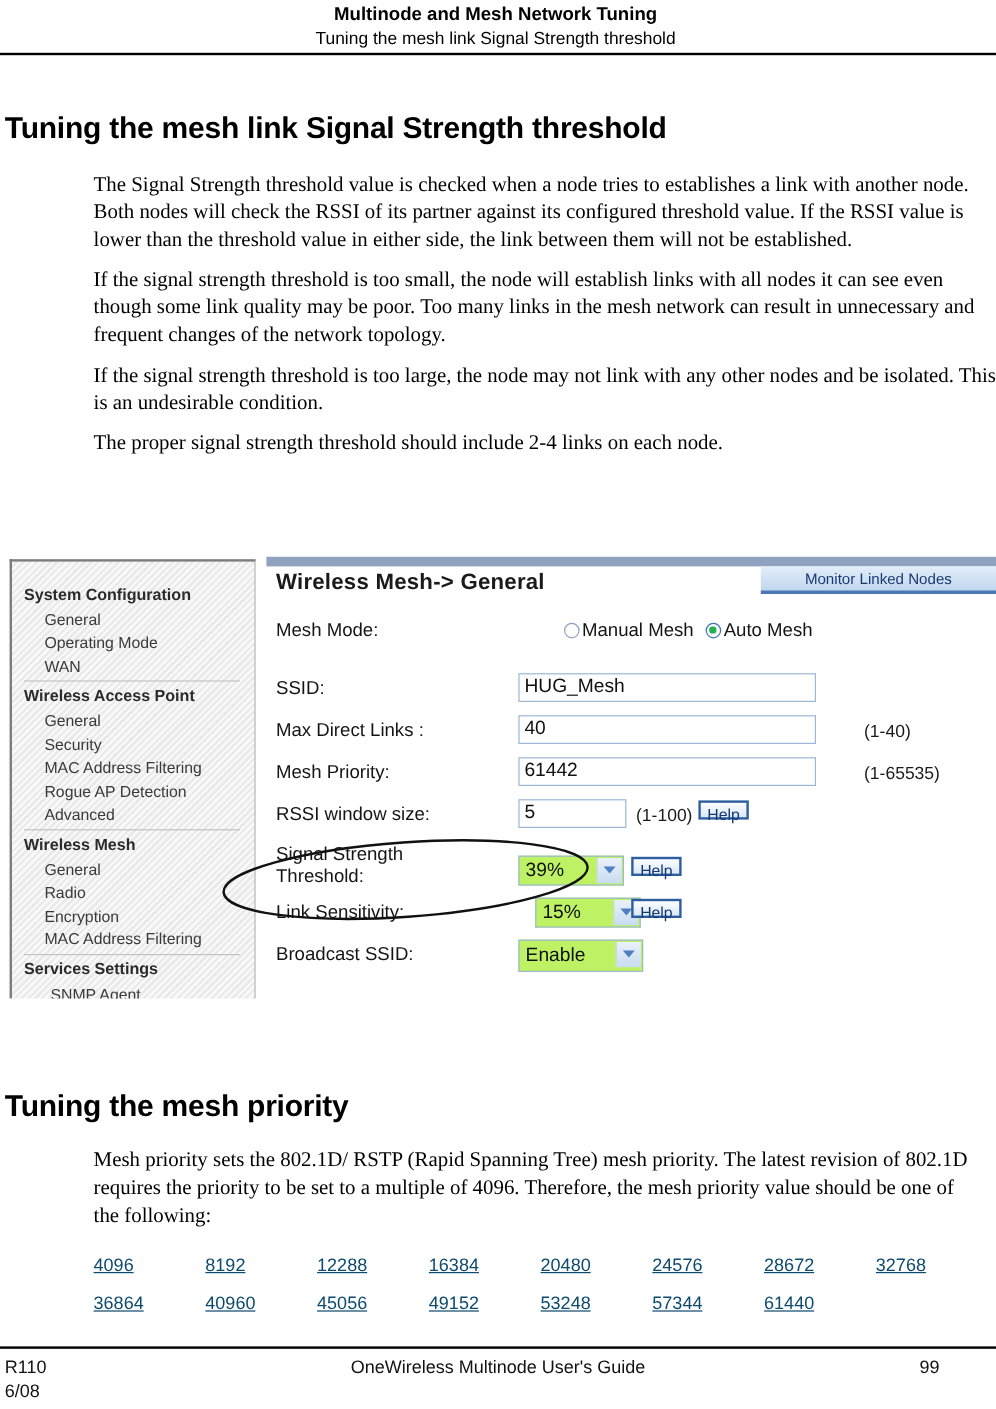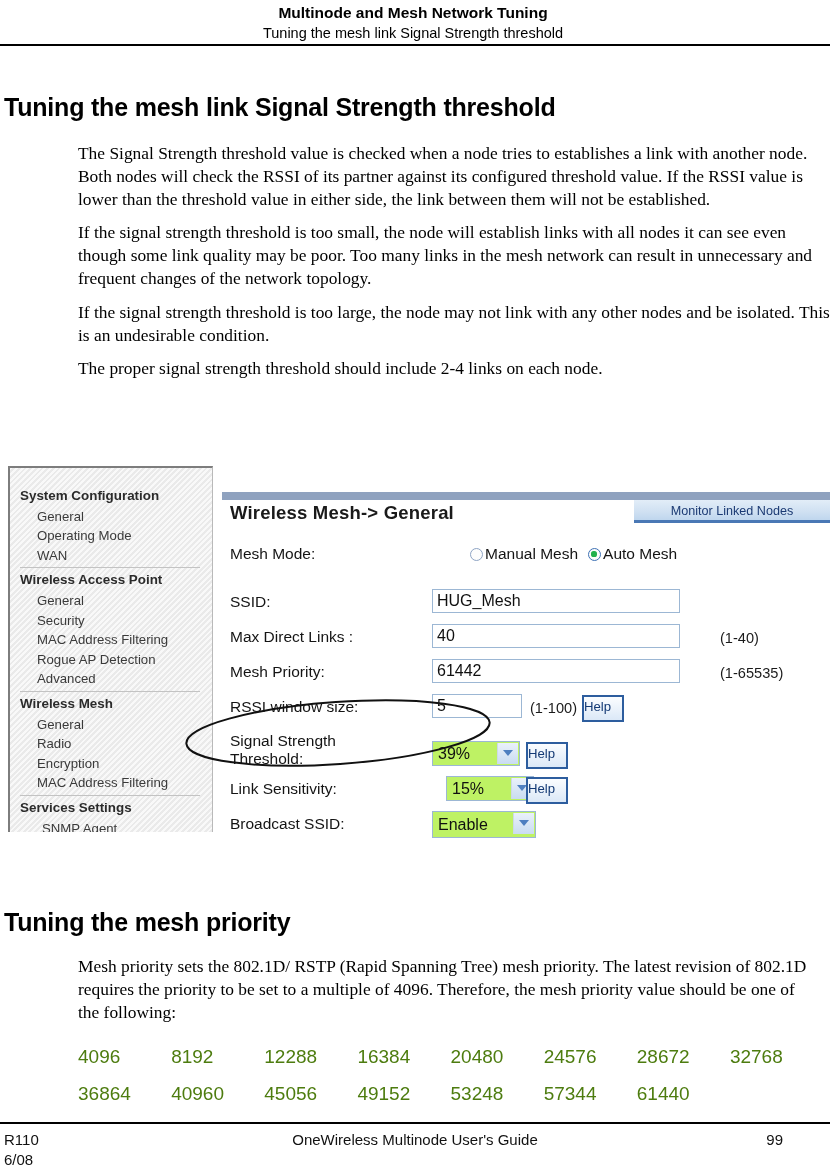--- a/index.html
+++ b/index.html
@@ -135,7 +135,6 @@
     width: 608px;
     height: 370px;
     background: #ffffff;
-    margin-top: 28px;
   }
   .panel-topbar {
     position: absolute;

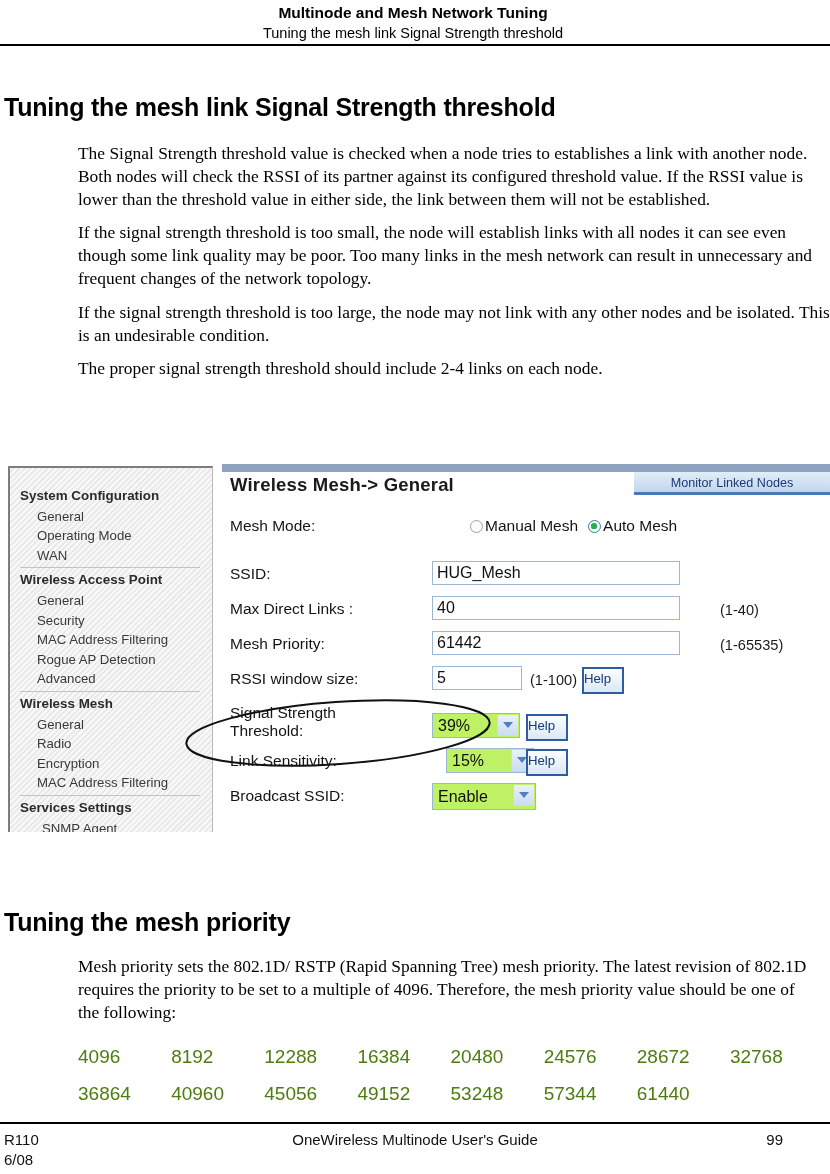--- a/index.html
+++ b/index.html
@@ -291,8 +291,9 @@
     position: absolute;
     top: -2px;
     width: 42px;
-    height: 27px;
+    height: 16px;
     line-height: 20px;
+    text-align: center;
     font-size: 13.2px;
     color: #143a75;
     background: linear-gradient(to bottom, #fbfdff, #dbe8f7);

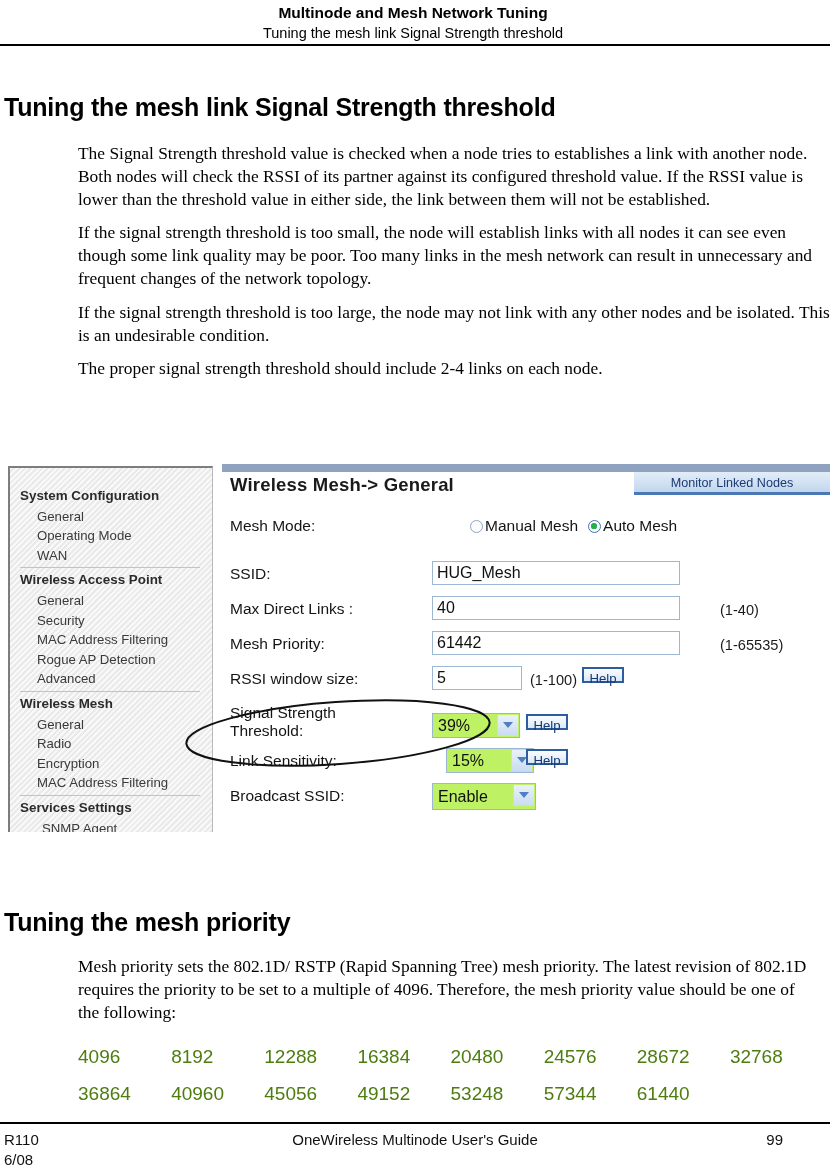--- a/index.html
+++ b/index.html
@@ -318,9 +318,10 @@
     top: 1041px;
     width: 745px;
     font-family: "Liberation Sans", sans-serif;
-    font-size: 19px;
-    color: #4d7c0f;
+    font-size: 15px;
+    color: #0c4a6e;
     border-collapse: collapse;
+    text-decoration: underline;
   }
   .num-table td {
     padding: 5px 0 10px 0;

